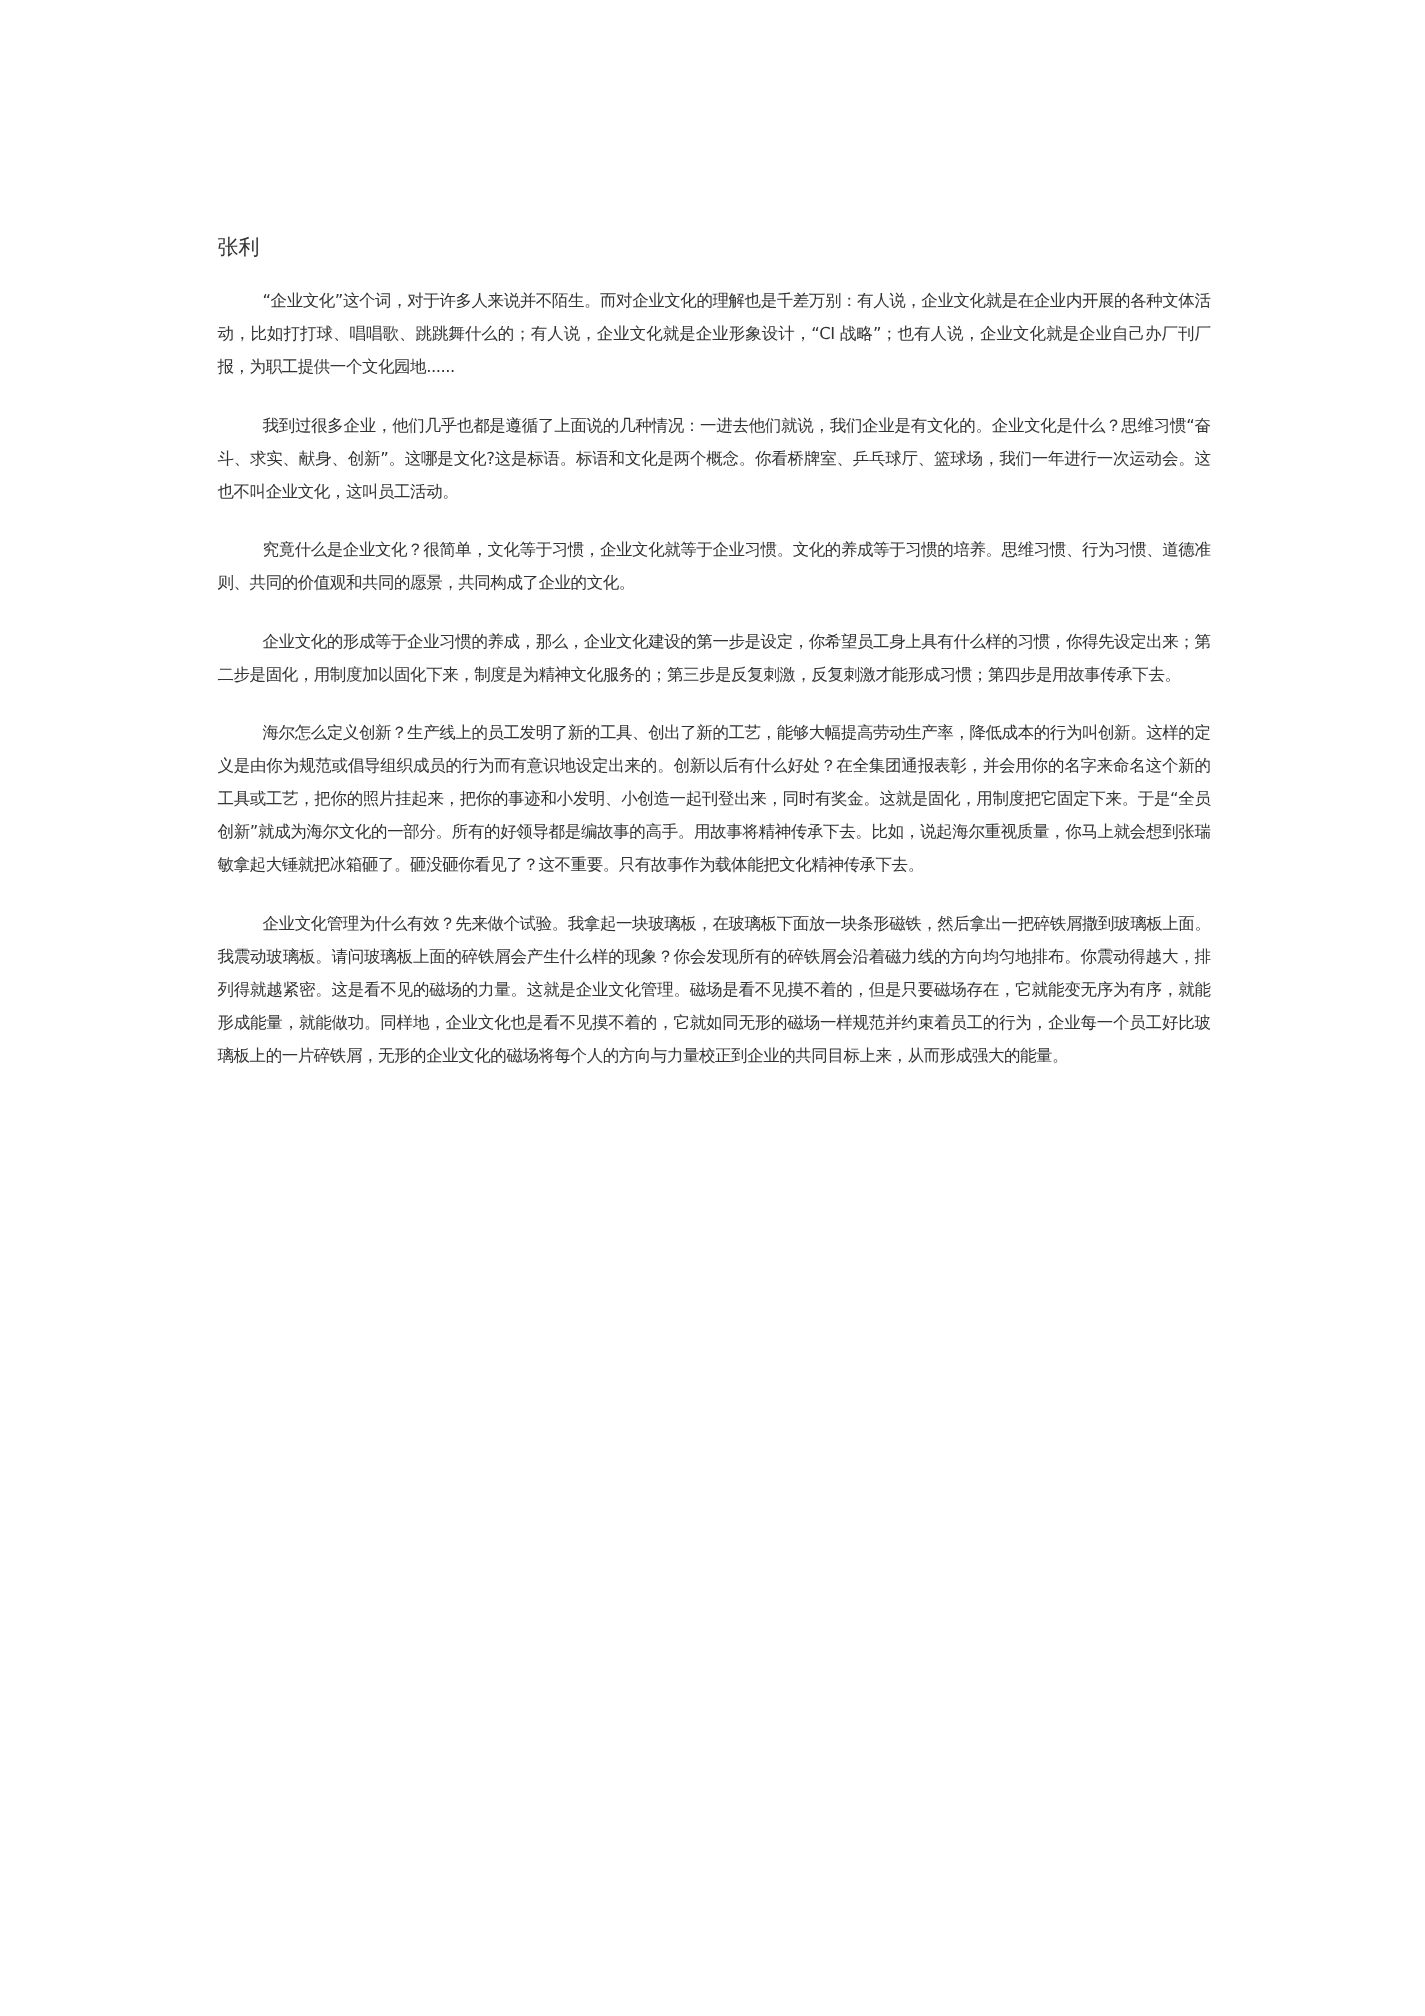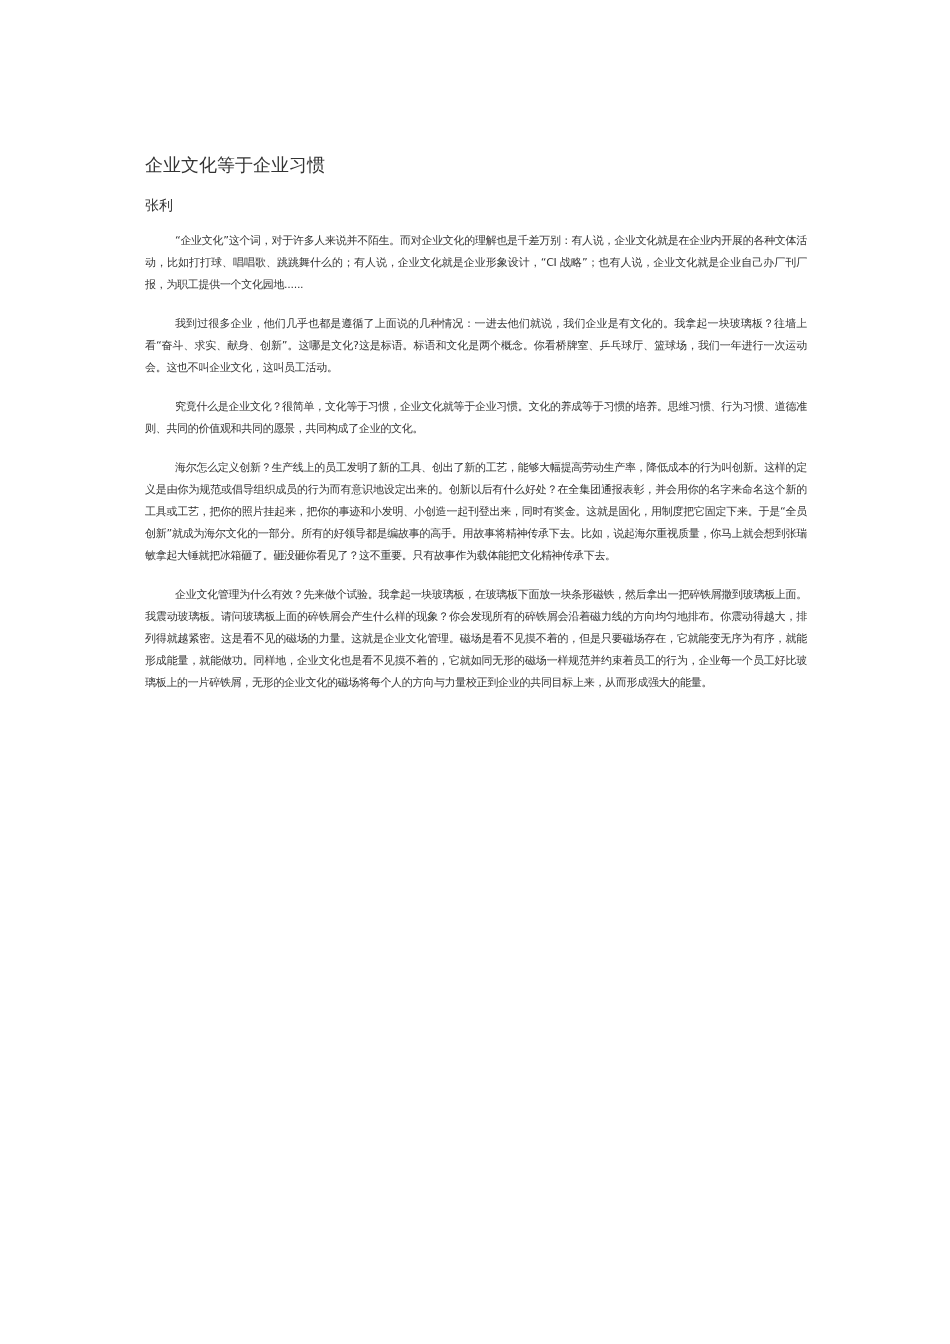--- a/index.html
+++ b/index.html
@@ -20,7 +20,6 @@
 <body>
 
 <div class="page">
-  <h1 class="title">企业文化等于企业习惯</h1>
   <h2 class="author">张利</h2>
   <p class="para">“企业文化”这个词，对于许多人来说并不陌生。而对企业文化的理解也是千差万别：有人说，企业文化就是在企业内开展的各种文体活动，比如打打球、唱唱歌、跳跳舞什么的；有人说，企业文化就是企业形象设计，“CI 战略”；也有人说，企业文化就是企业自己办厂刊厂报，为职工提供一个文化园地......</p>
   <p class="para">我到过很多企业，他们几乎也都是遵循了上面说的几种情况：一进去他们就说，我们企业是有文化的。我拿起一块玻璃板？往墙上看“奋斗、求实、献身、创新”。这哪是文化?这是标语。标语和文化是两个概念。你看桥牌室、乒乓球厅、篮球场，我们一年进行一次运动会。这也不叫企业文化，这叫员工活动。</p>

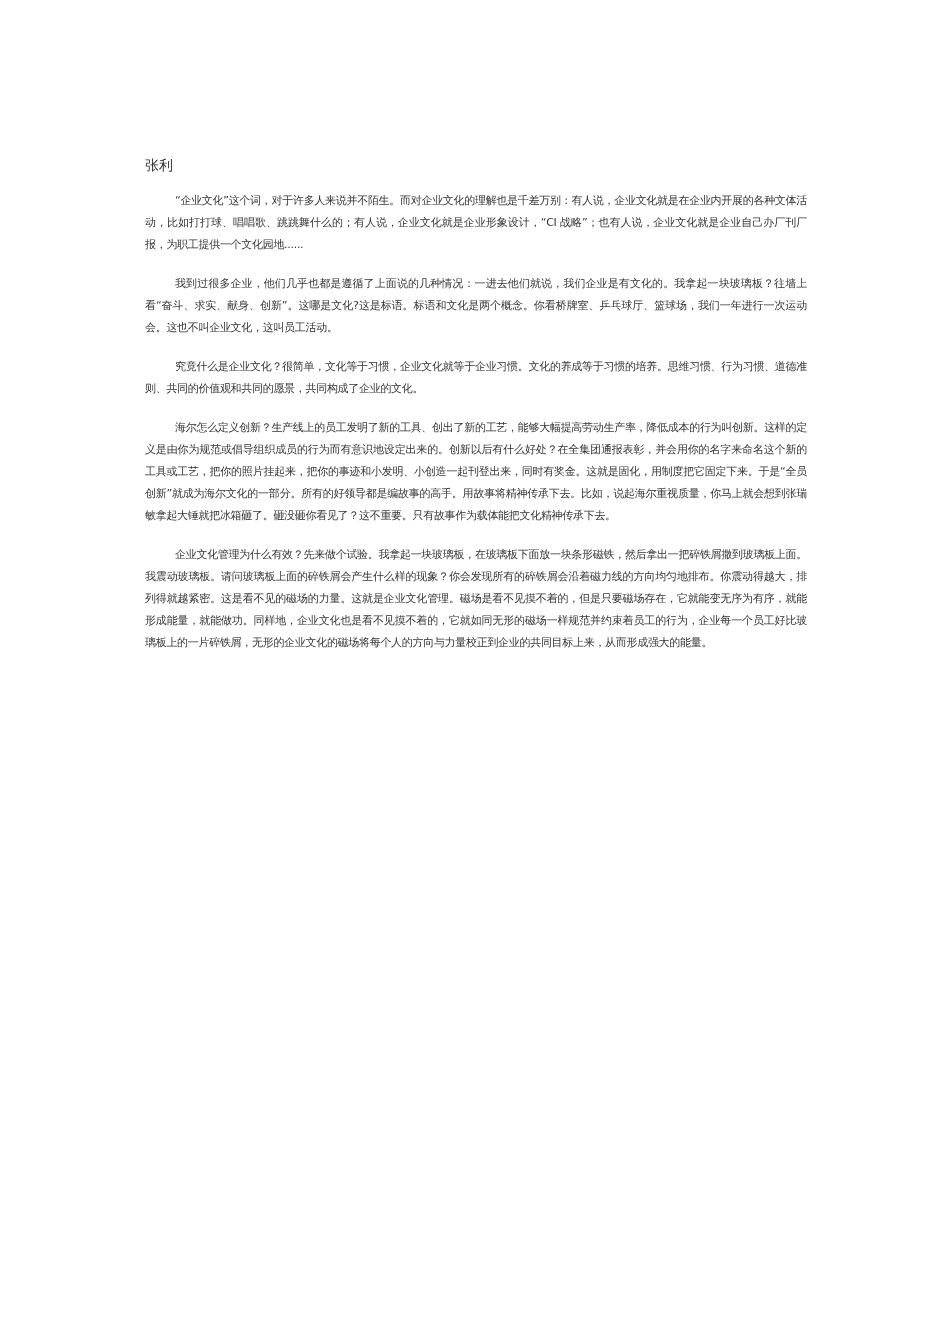--- a/index.html
+++ b/index.html
@@ -22,7 +22,7 @@
 <div class="page">
   <h2 class="author">张利</h2>
   <p class="para">“企业文化”这个词，对于许多人来说并不陌生。而对企业文化的理解也是千差万别：有人说，企业文化就是在企业内开展的各种文体活动，比如打打球、唱唱歌、跳跳舞什么的；有人说，企业文化就是企业形象设计，“CI 战略”；也有人说，企业文化就是企业自己办厂刊厂报，为职工提供一个文化园地......</p>
-  <p class="para">我到过很多企业，他们几乎也都是遵循了上面说的几种情况：一进去他们就说，我们企业是有文化的。我拿起一块玻璃板？往墙上看“奋斗、求实、献身、创新”。这哪是文化?这是标语。标语和文化是两个概念。你看桥牌室、乒乓球厅、篮球场，我们一年进行一次运动会。这也不叫企业文化，这叫员工活动。</p>
+  <p class="para">我到过很多企业，他们几乎也都是遵循了上面说的几种情况：一进去他们就说，我们企业是有文化的。企业文化是什么？思维习惯“奋斗、求实、献身、创新”。这哪是文化?这是标语。标语和文化是两个概念。你看桥牌室、乒乓球厅、篮球场，我们一年进行一次运动会。这也不叫企业文化，这叫员工活动。</p>
   <p class="para">究竟什么是企业文化？很简单，文化等于习惯，企业文化就等于企业习惯。文化的养成等于习惯的培养。思维习惯、行为习惯、道德准则、共同的价值观和共同的愿景，共同构成了企业的文化。</p>
   <p class="para">海尔怎么定义创新？生产线上的员工发明了新的工具、创出了新的工艺，能够大幅提高劳动生产率，降低成本的行为叫创新。这样的定义是由你为规范或倡导组织成员的行为而有意识地设定出来的。创新以后有什么好处？在全集团通报表彰，并会用你的名字来命名这个新的工具或工艺，把你的照片挂起来，把你的事迹和小发明、小创造一起刊登出来，同时有奖金。这就是固化，用制度把它固定下来。于是“全员创新”就成为海尔文化的一部分。所有的好领导都是编故事的高手。用故事将精神传承下去。比如，说起海尔重视质量，你马上就会想到张瑞敏拿起大锤就把冰箱砸了。砸没砸你看见了？这不重要。只有故事作为载体能把文化精神传承下去。</p>
   <p class="para">企业文化管理为什么有效？先来做个试验。我拿起一块玻璃板，在玻璃板下面放一块条形磁铁，然后拿出一把碎铁屑撒到玻璃板上面。我震动玻璃板。请问玻璃板上面的碎铁屑会产生什么样的现象？你会发现所有的碎铁屑会沿着磁力线的方向均匀地排布。你震动得越大，排列得就越紧密。这是看不见的磁场的力量。这就是企业文化管理。磁场是看不见摸不着的，但是只要磁场存在，它就能变无序为有序，就能形成能量，就能做功。同样地，企业文化也是看不见摸不着的，它就如同无形的磁场一样规范并约束着员工的行为，企业每一个员工好比玻璃板上的一片碎铁屑，无形的企业文化的磁场将每个人的方向与力量校正到企业的共同目标上来，从而形成强大的能量。</p>

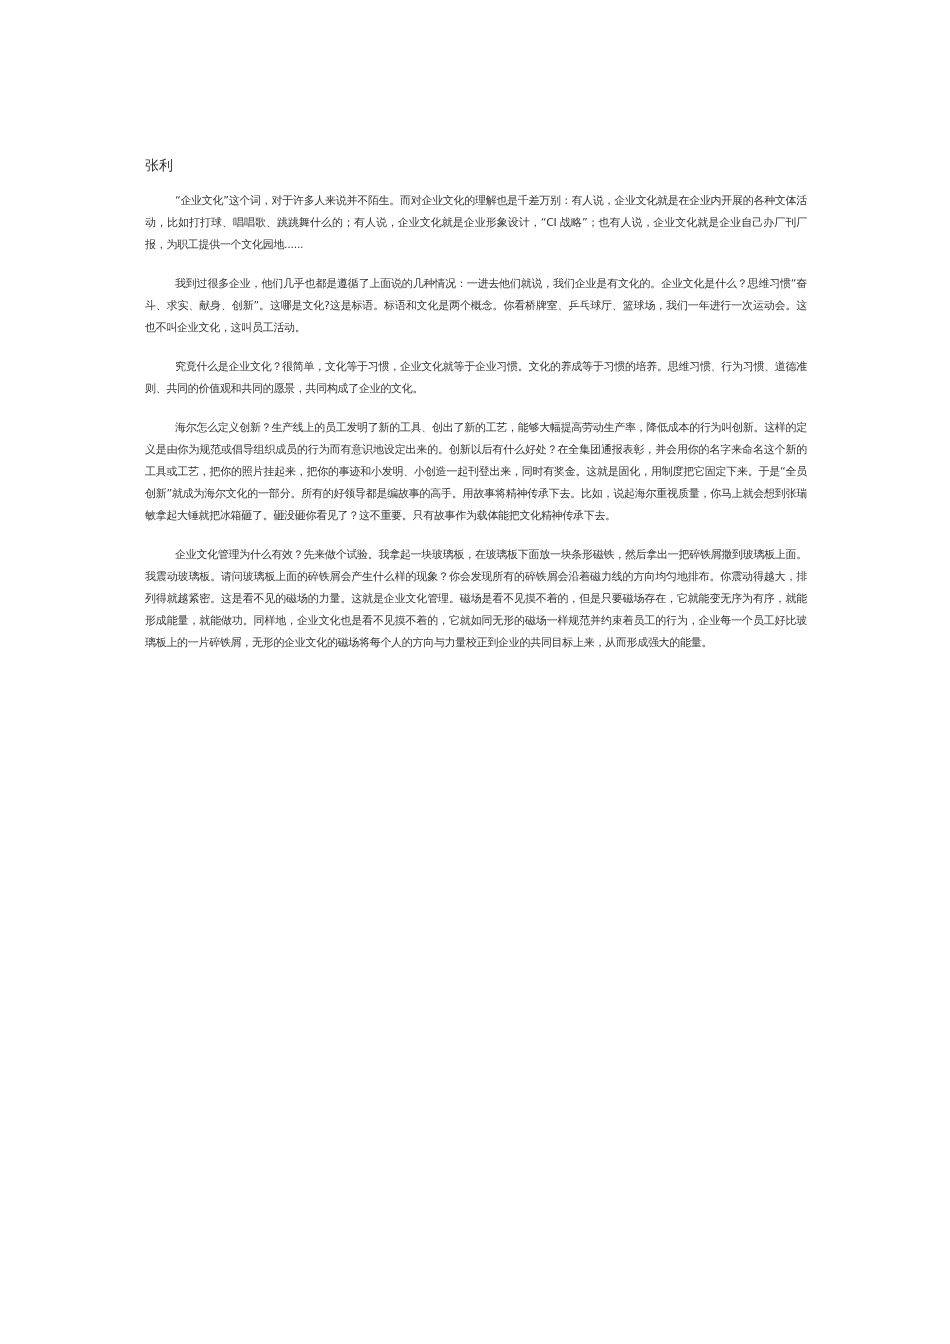--- a/index.html
+++ b/index.html
@@ -24,6 +24,7 @@
   <p class="para">“企业文化”这个词，对于许多人来说并不陌生。而对企业文化的理解也是千差万别：有人说，企业文化就是在企业内开展的各种文体活动，比如打打球、唱唱歌、跳跳舞什么的；有人说，企业文化就是企业形象设计，“CI 战略”；也有人说，企业文化就是企业自己办厂刊厂报，为职工提供一个文化园地......</p>
   <p class="para">我到过很多企业，他们几乎也都是遵循了上面说的几种情况：一进去他们就说，我们企业是有文化的。企业文化是什么？思维习惯“奋斗、求实、献身、创新”。这哪是文化?这是标语。标语和文化是两个概念。你看桥牌室、乒乓球厅、篮球场，我们一年进行一次运动会。这也不叫企业文化，这叫员工活动。</p>
   <p class="para">究竟什么是企业文化？很简单，文化等于习惯，企业文化就等于企业习惯。文化的养成等于习惯的培养。思维习惯、行为习惯、道德准则、共同的价值观和共同的愿景，共同构成了企业的文化。</p>
+  <p class="para">企业文化的形成等于企业习惯的养成，那么，企业文化建设的第一步是设定，你希望员工身上具有什么样的习惯，你得先设定出来；第二步是固化，用制度加以固化下来，制度是为精神文化服务的；第三步是反复刺激，反复刺激才能形成习惯；第四步是用故事传承下去。</p>
   <p class="para">海尔怎么定义创新？生产线上的员工发明了新的工具、创出了新的工艺，能够大幅提高劳动生产率，降低成本的行为叫创新。这样的定义是由你为规范或倡导组织成员的行为而有意识地设定出来的。创新以后有什么好处？在全集团通报表彰，并会用你的名字来命名这个新的工具或工艺，把你的照片挂起来，把你的事迹和小发明、小创造一起刊登出来，同时有奖金。这就是固化，用制度把它固定下来。于是“全员创新”就成为海尔文化的一部分。所有的好领导都是编故事的高手。用故事将精神传承下去。比如，说起海尔重视质量，你马上就会想到张瑞敏拿起大锤就把冰箱砸了。砸没砸你看见了？这不重要。只有故事作为载体能把文化精神传承下去。</p>
   <p class="para">企业文化管理为什么有效？先来做个试验。我拿起一块玻璃板，在玻璃板下面放一块条形磁铁，然后拿出一把碎铁屑撒到玻璃板上面。我震动玻璃板。请问玻璃板上面的碎铁屑会产生什么样的现象？你会发现所有的碎铁屑会沿着磁力线的方向均匀地排布。你震动得越大，排列得就越紧密。这是看不见的磁场的力量。这就是企业文化管理。磁场是看不见摸不着的，但是只要磁场存在，它就能变无序为有序，就能形成能量，就能做功。同样地，企业文化也是看不见摸不着的，它就如同无形的磁场一样规范并约束着员工的行为，企业每一个员工好比玻璃板上的一片碎铁屑，无形的企业文化的磁场将每个人的方向与力量校正到企业的共同目标上来，从而形成强大的能量。</p>
 </div>

